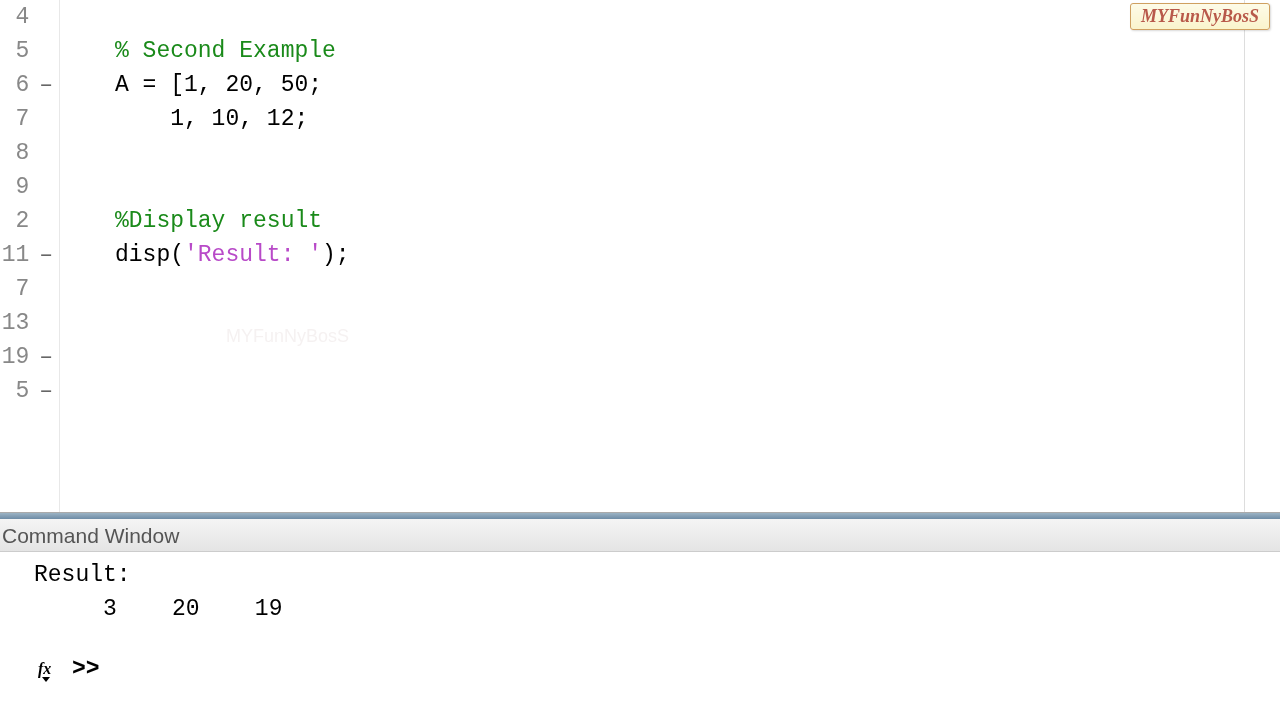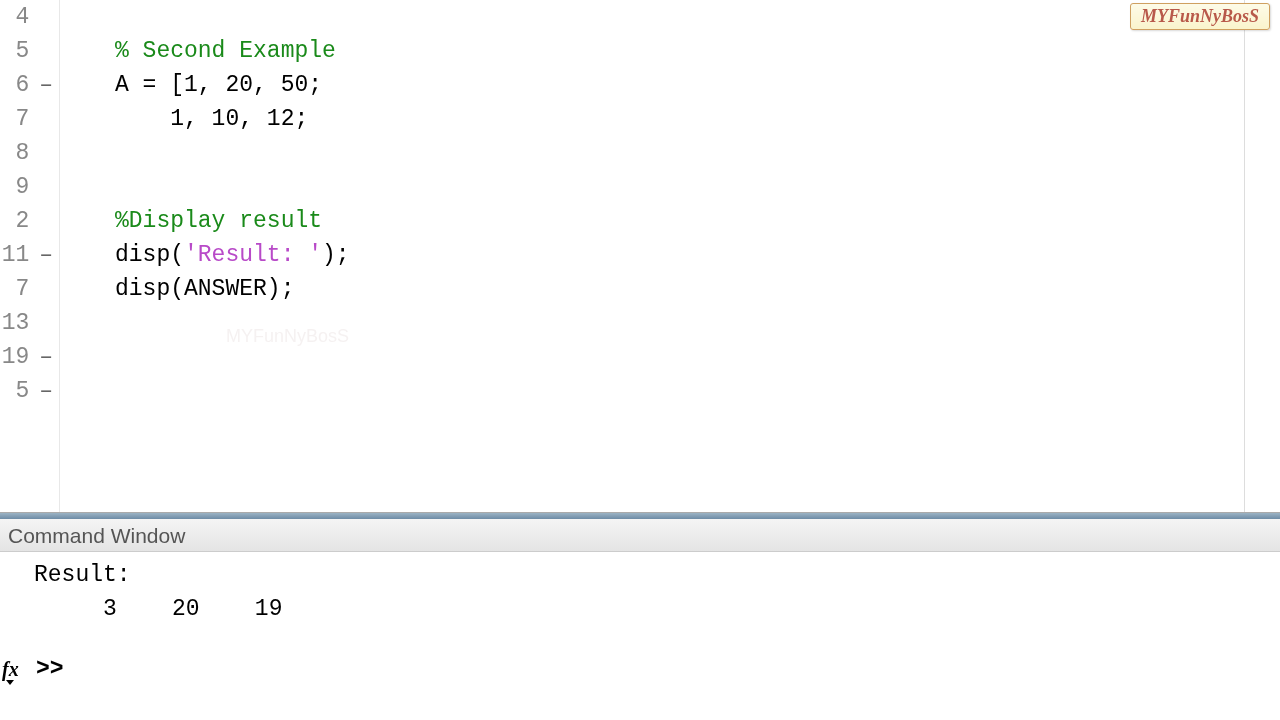--- a/index.html
+++ b/index.html
@@ -230,7 +230,6 @@
     <div class="code-line"></div>
     <div class="code-line comment">%Display result</div>
     <div class="code-line"><span>disp(</span><span class="string">'Result: '</span><span>);</span></div>
-    <div class="code-line">disp(ANSWER);</div>
   </div>
 </div>
 

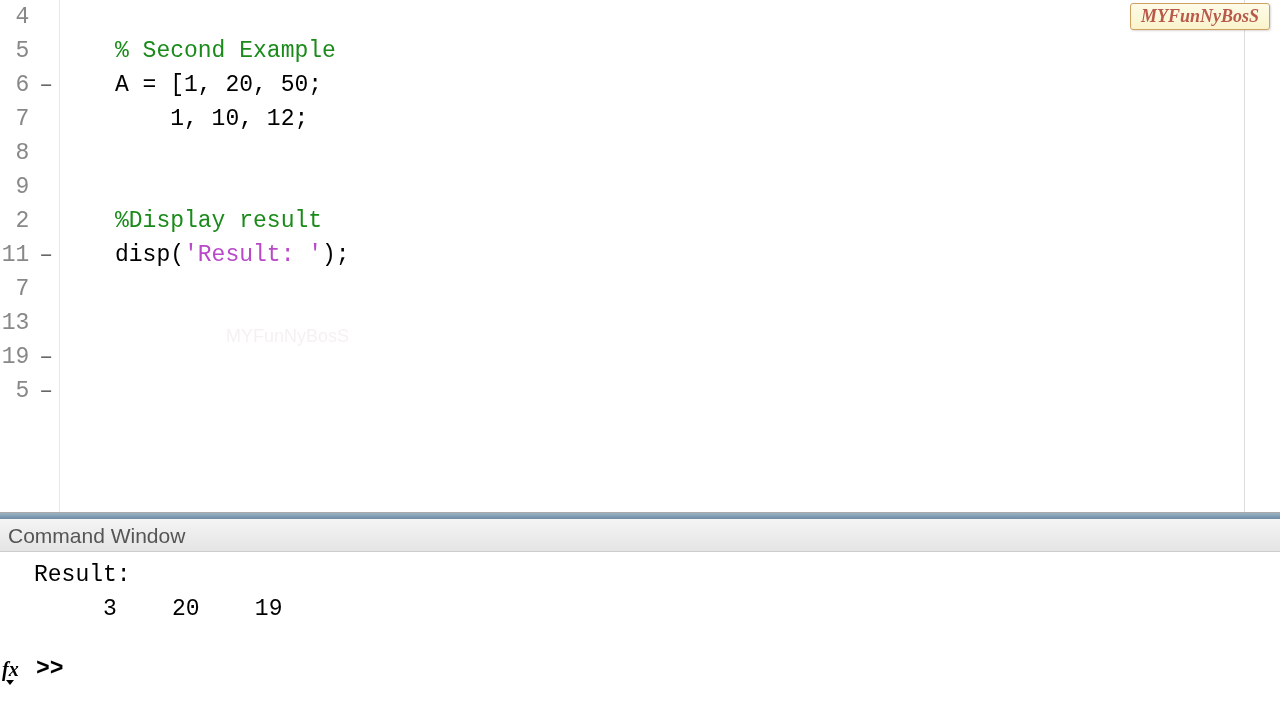--- a/index.html
+++ b/index.html
@@ -97,7 +97,7 @@
     width: 100%;
     height: 33px;
     line-height: 33px;
-    padding-left: 8px;
+    padding-left: 2px;
     background: linear-gradient(#f4f4f4, #e4e4e4);
     border-bottom: 1px solid #ccc;
     font-family: Arial, sans-serif;

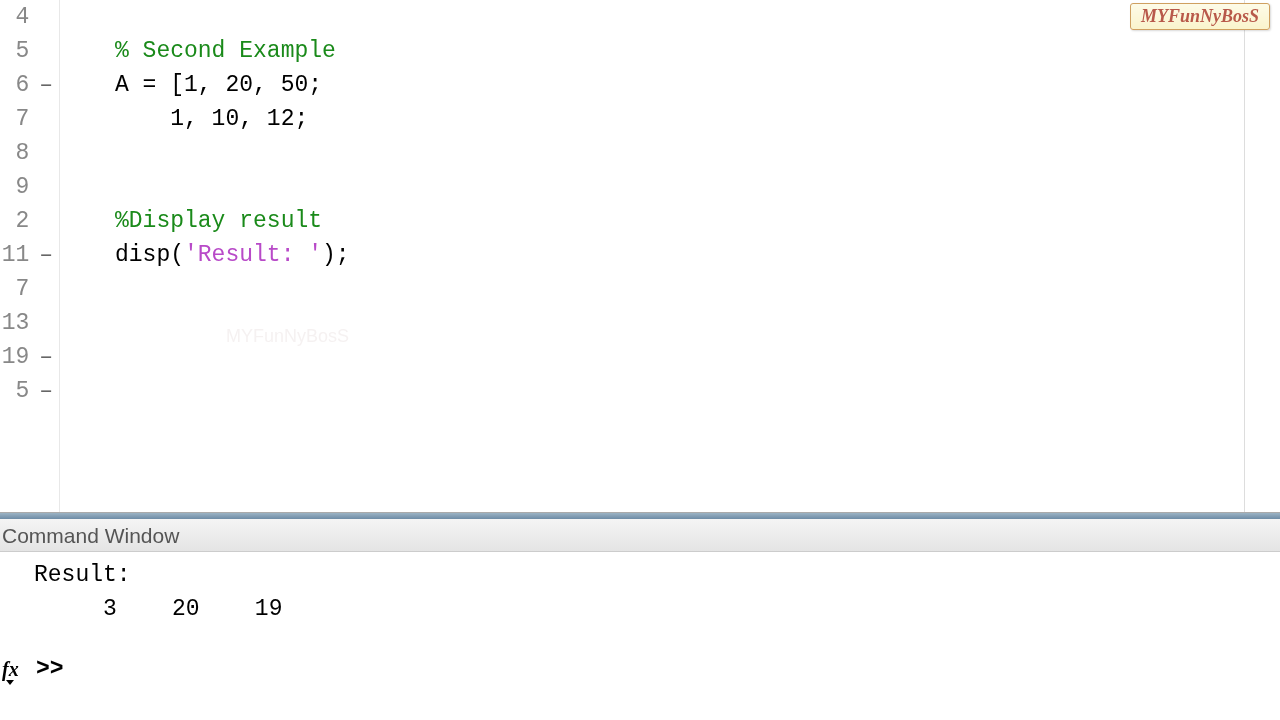--- a/index.html
+++ b/index.html
@@ -129,11 +129,12 @@
   .fx {
     font-family: Georgia, serif;
     font-style: italic;
-    font-size: 20px;
+    font-size: 16px;
     font-weight: bold;
     color: #000;
     position: relative;
     width: 26px;
+    margin-left: 36px;
   }
   .fx::after {
     content: "";

